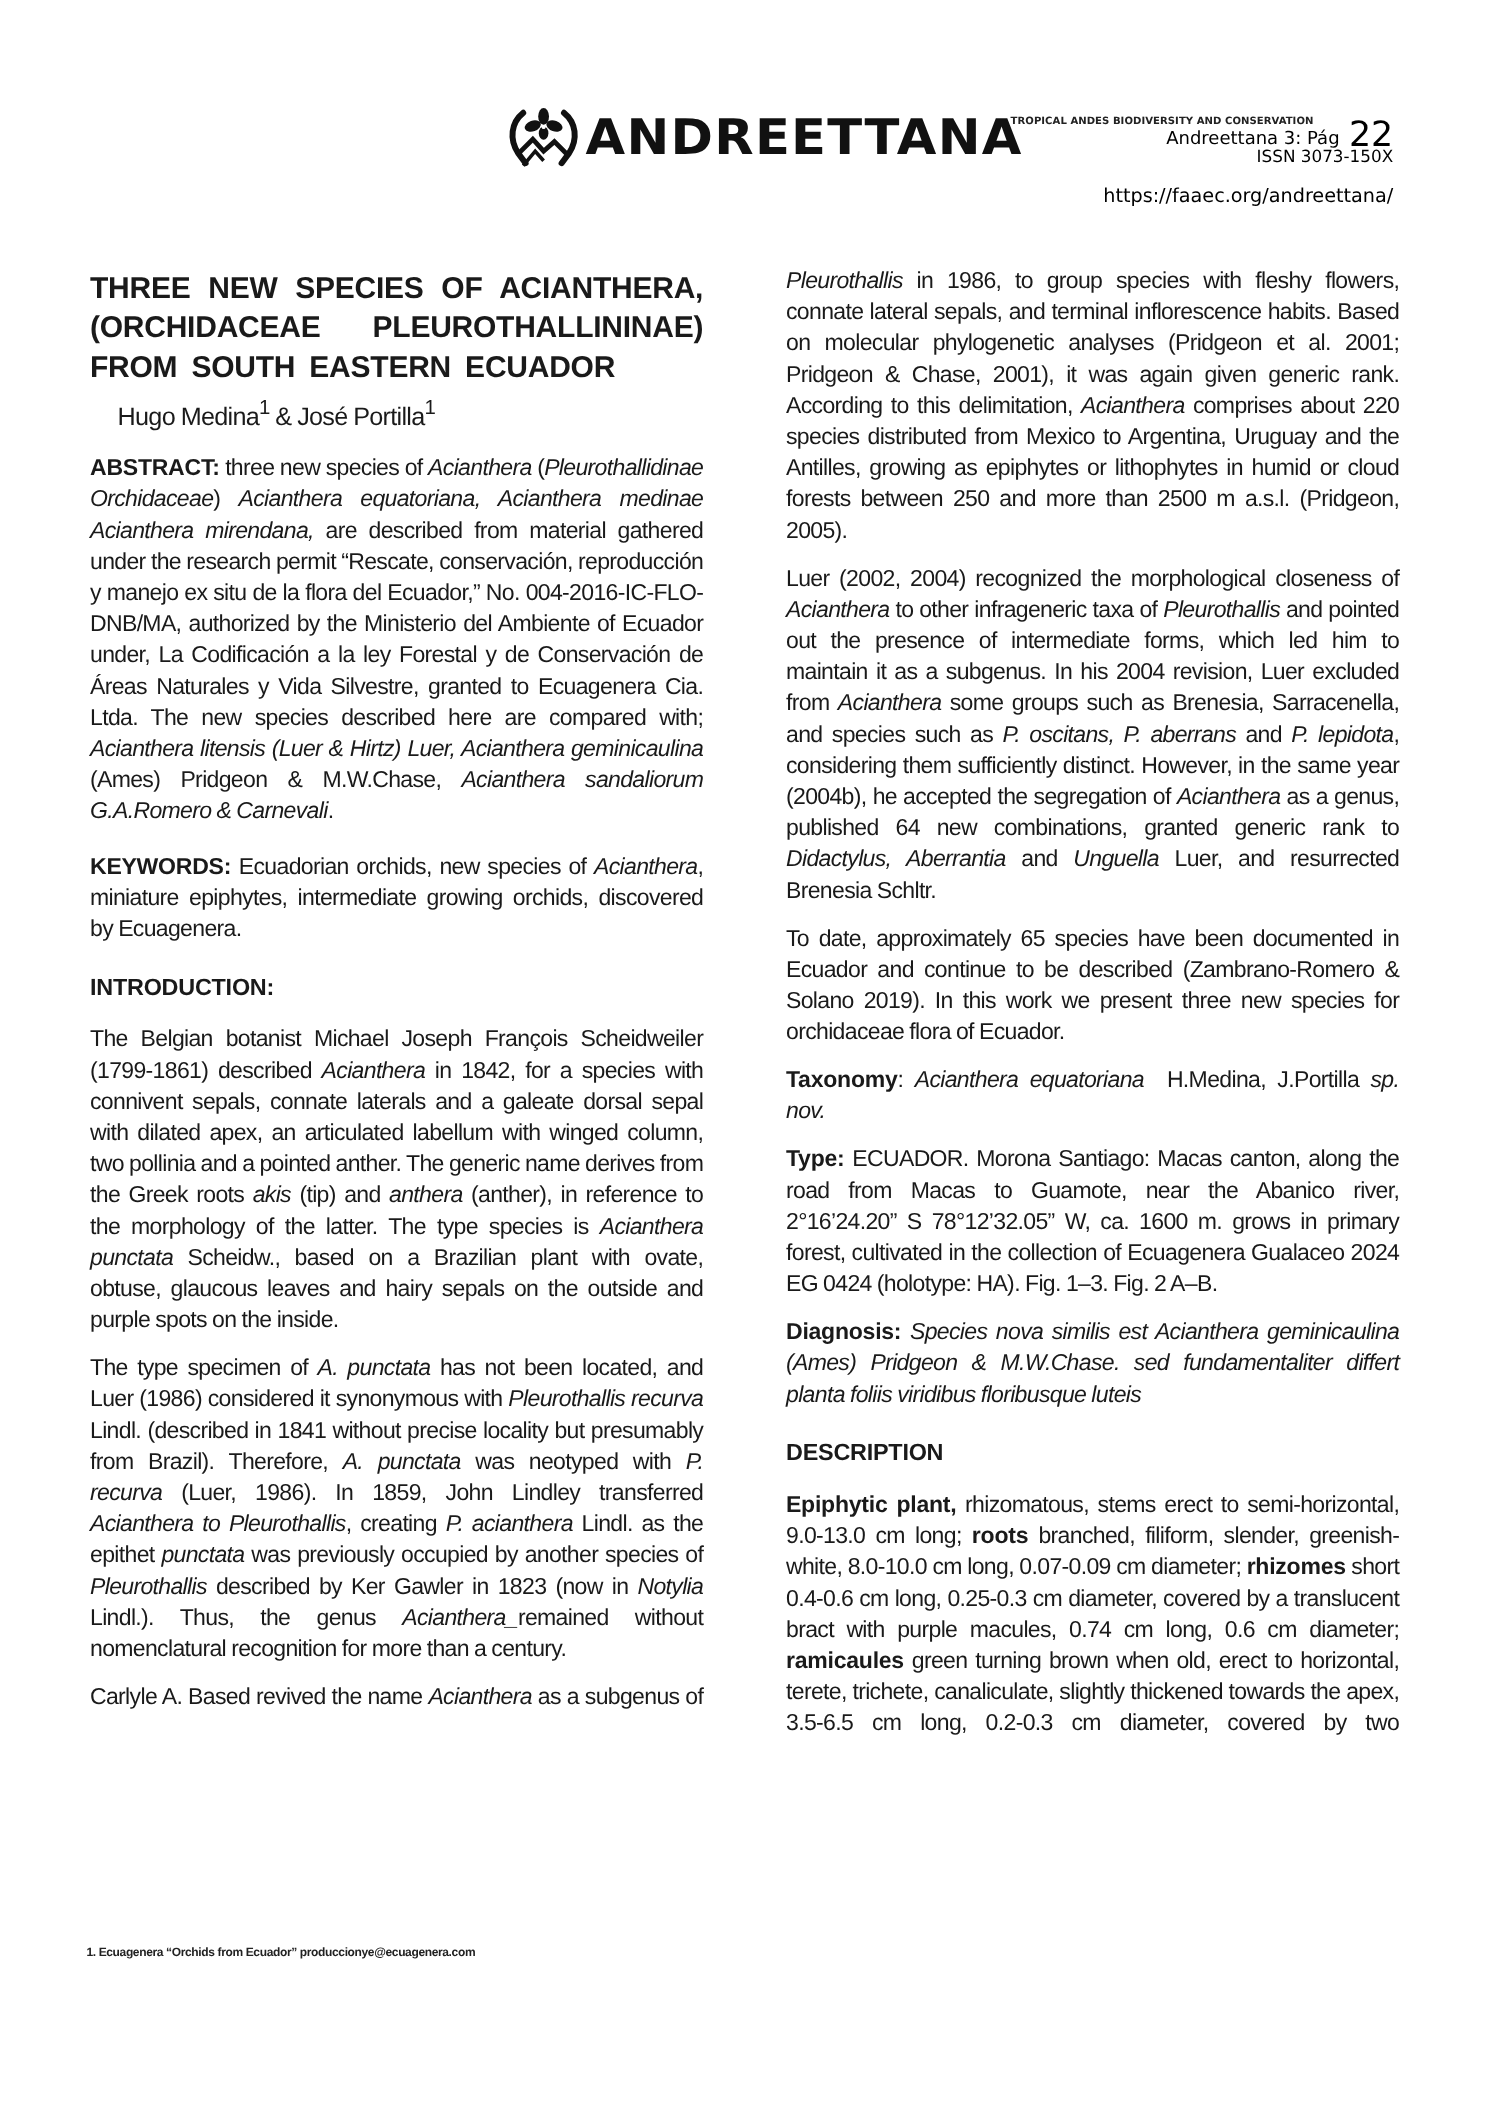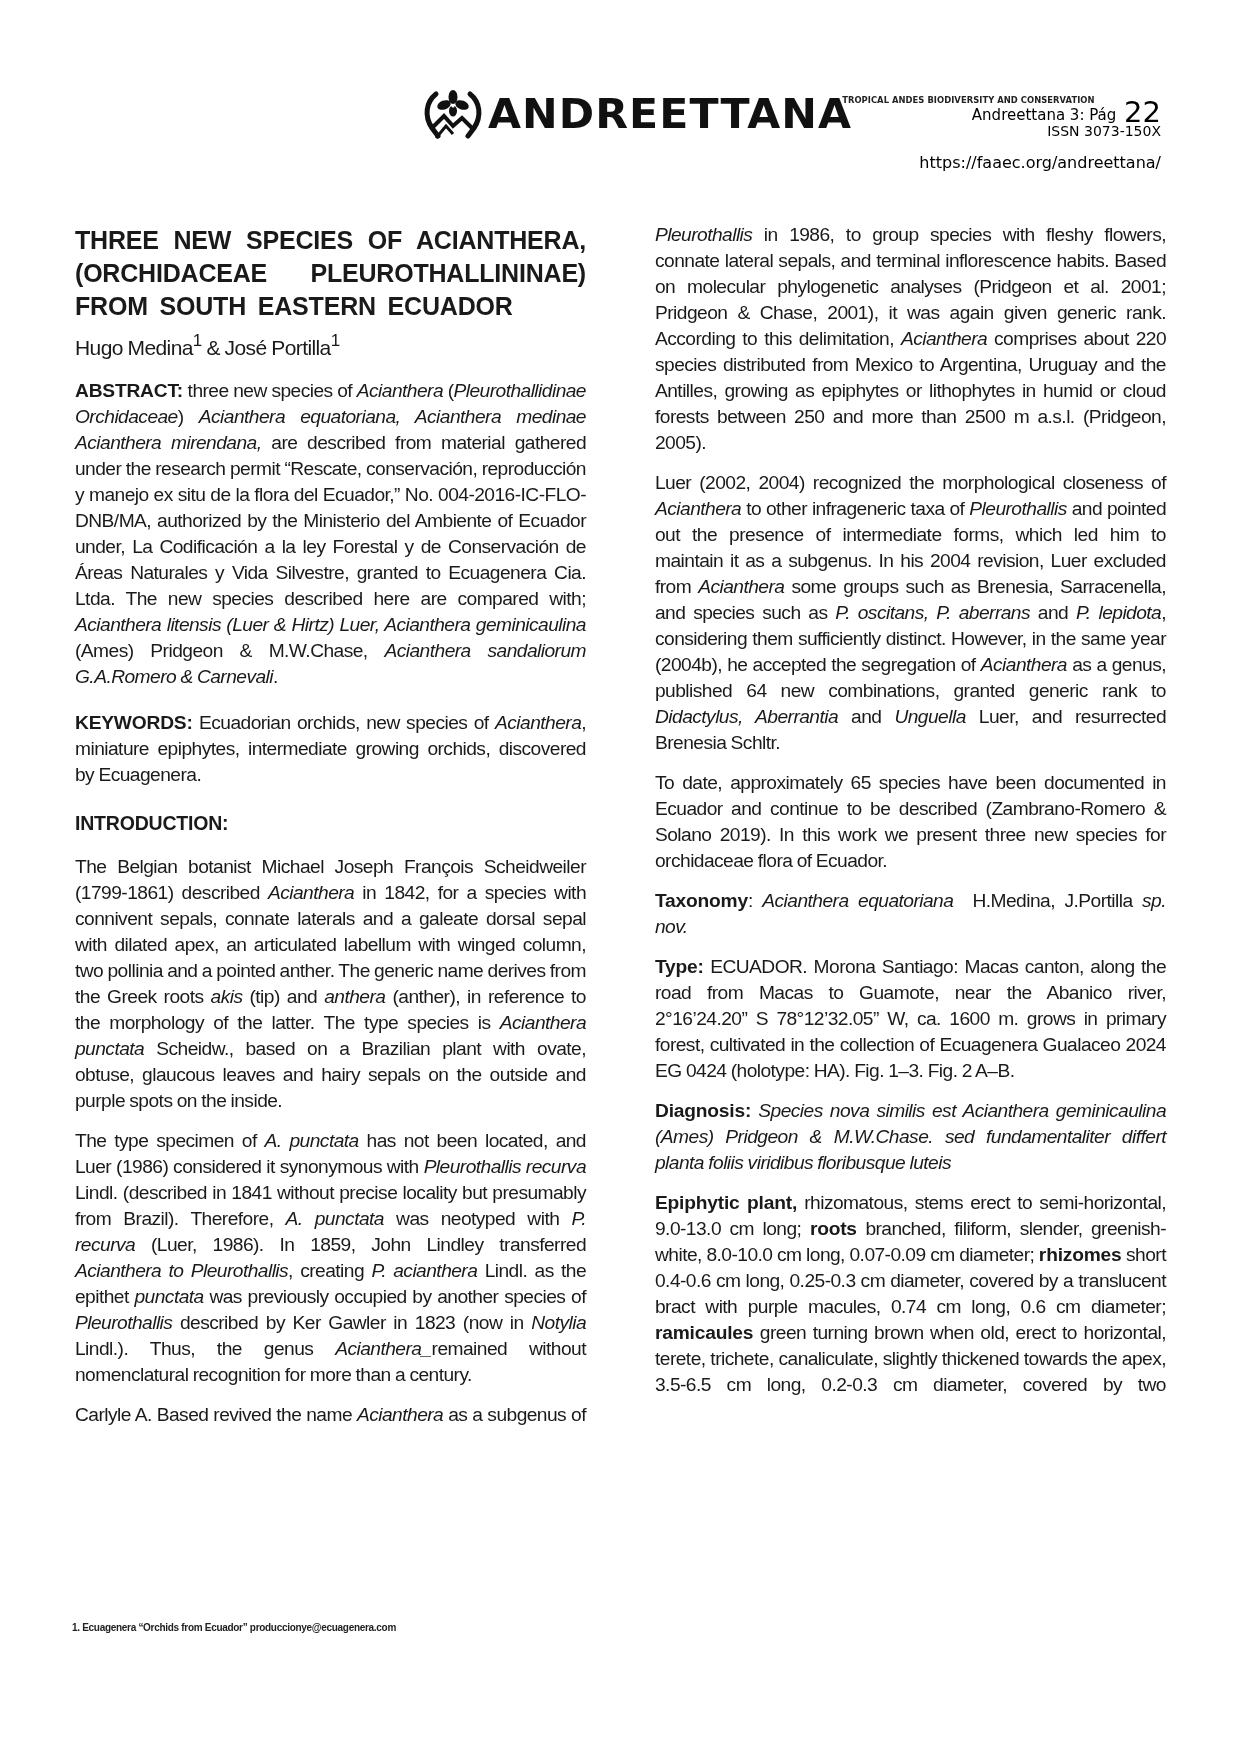--- a/index.html
+++ b/index.html
@@ -24,7 +24,7 @@
   .col-right { left: 655px; top: 222px; }
 
   .title { font-weight: bold; font-size: 25px; line-height: 33px; letter-spacing: -0.2px; word-spacing: 5px; text-align: justify; text-align-last: left; margin: 0; }
-  .authors { font-size: 21px; margin-top: 12px; letter-spacing: -0.6px; }
+  .authors { font-size: 21px; margin-top: 12px; letter-spacing: -0.6px; margin-left: 23px; }
   .authors sup { font-size: 17px; vertical-align: 9px; line-height: 0; }
 
   p { margin: 0 0 14px 0; }

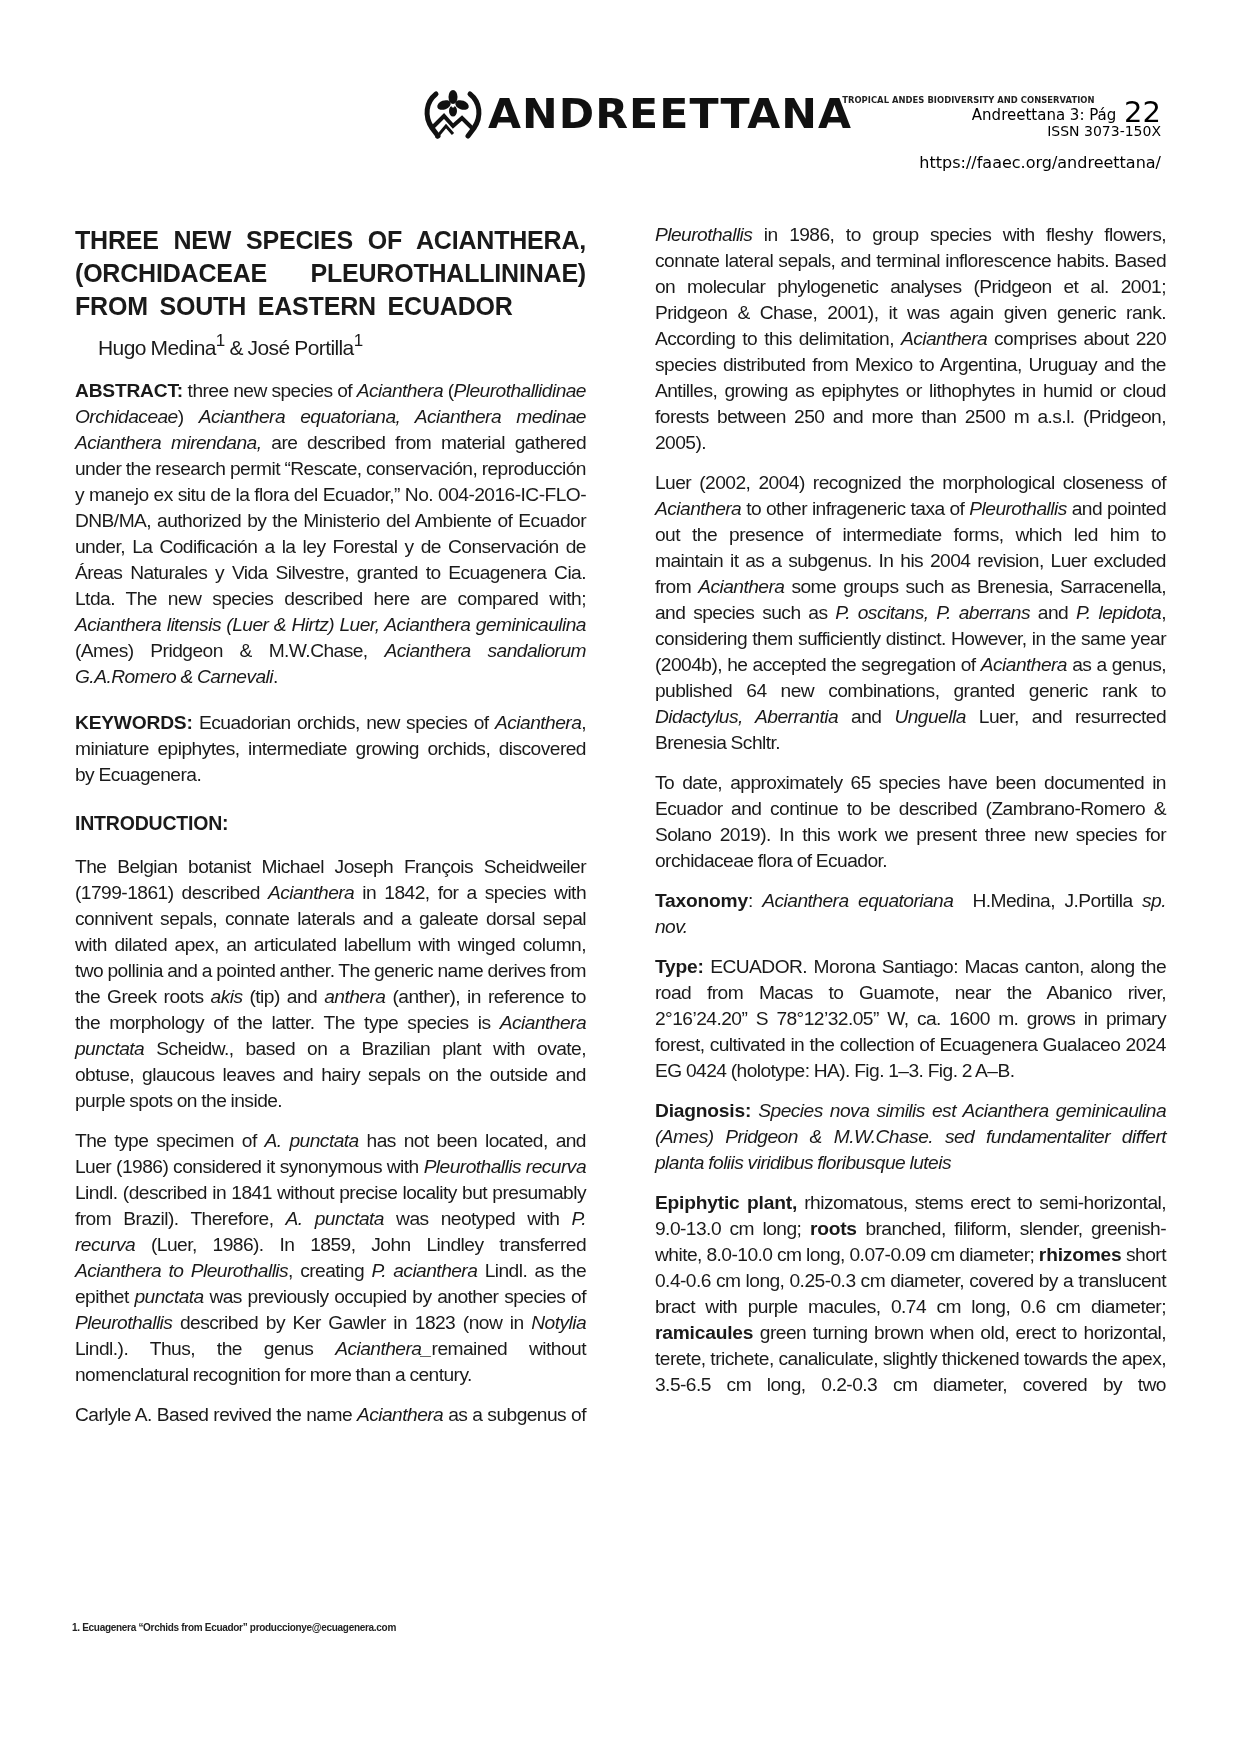--- a/index.html
+++ b/index.html
@@ -183,6 +183,7 @@
     <i>Species nova similis est Acianthera geminicaulina (Ames) Pridgeon &amp; M.W.Chase. sed fundamentaliter differt planta foliis viridibus floribusque luteis</i>
   </p>
 
+  <h2>DESCRIPTION</h2>
 
   <p style="text-align-last: justify;">
     <b>Epiphytic plant,</b>

